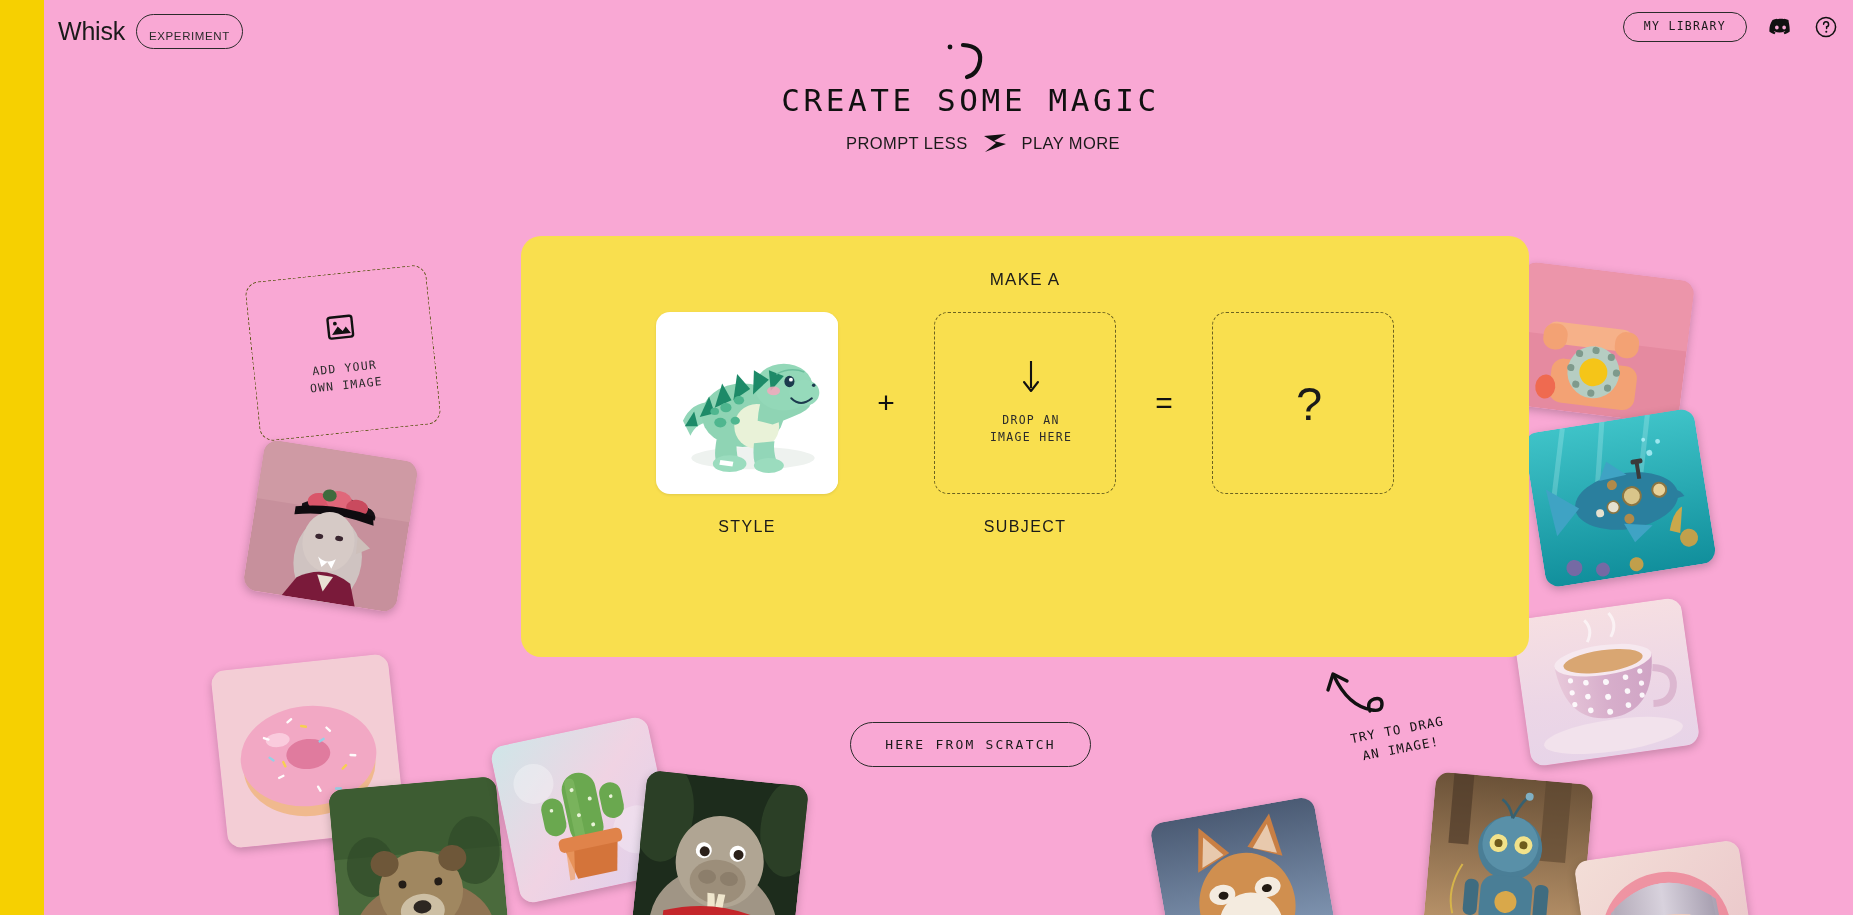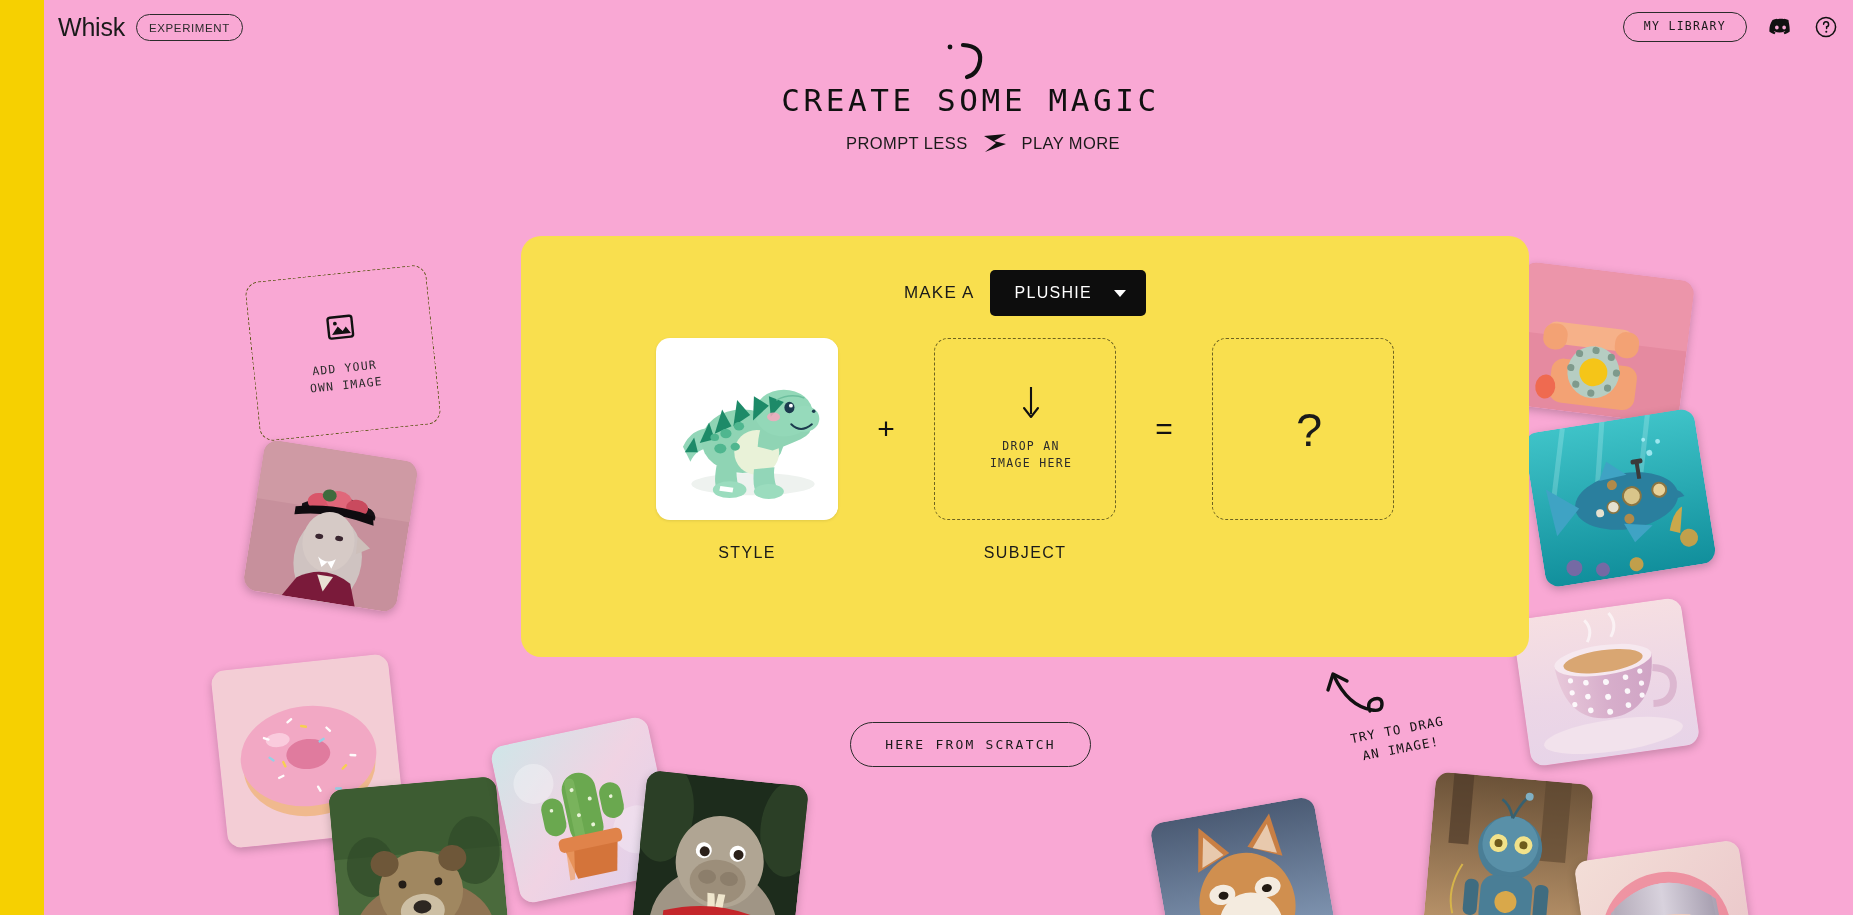--- a/index.html
+++ b/index.html
@@ -43,7 +43,7 @@
   .experiment-chip {
     border: 1.3px solid #2b2b2b;
     border-radius: 999px;
-    padding: 8px 12px 5px;
+    padding: 16px 12px 5px;
     font-size: 11.5px;
     letter-spacing: 0.6px;
     color: #2b2b2b;

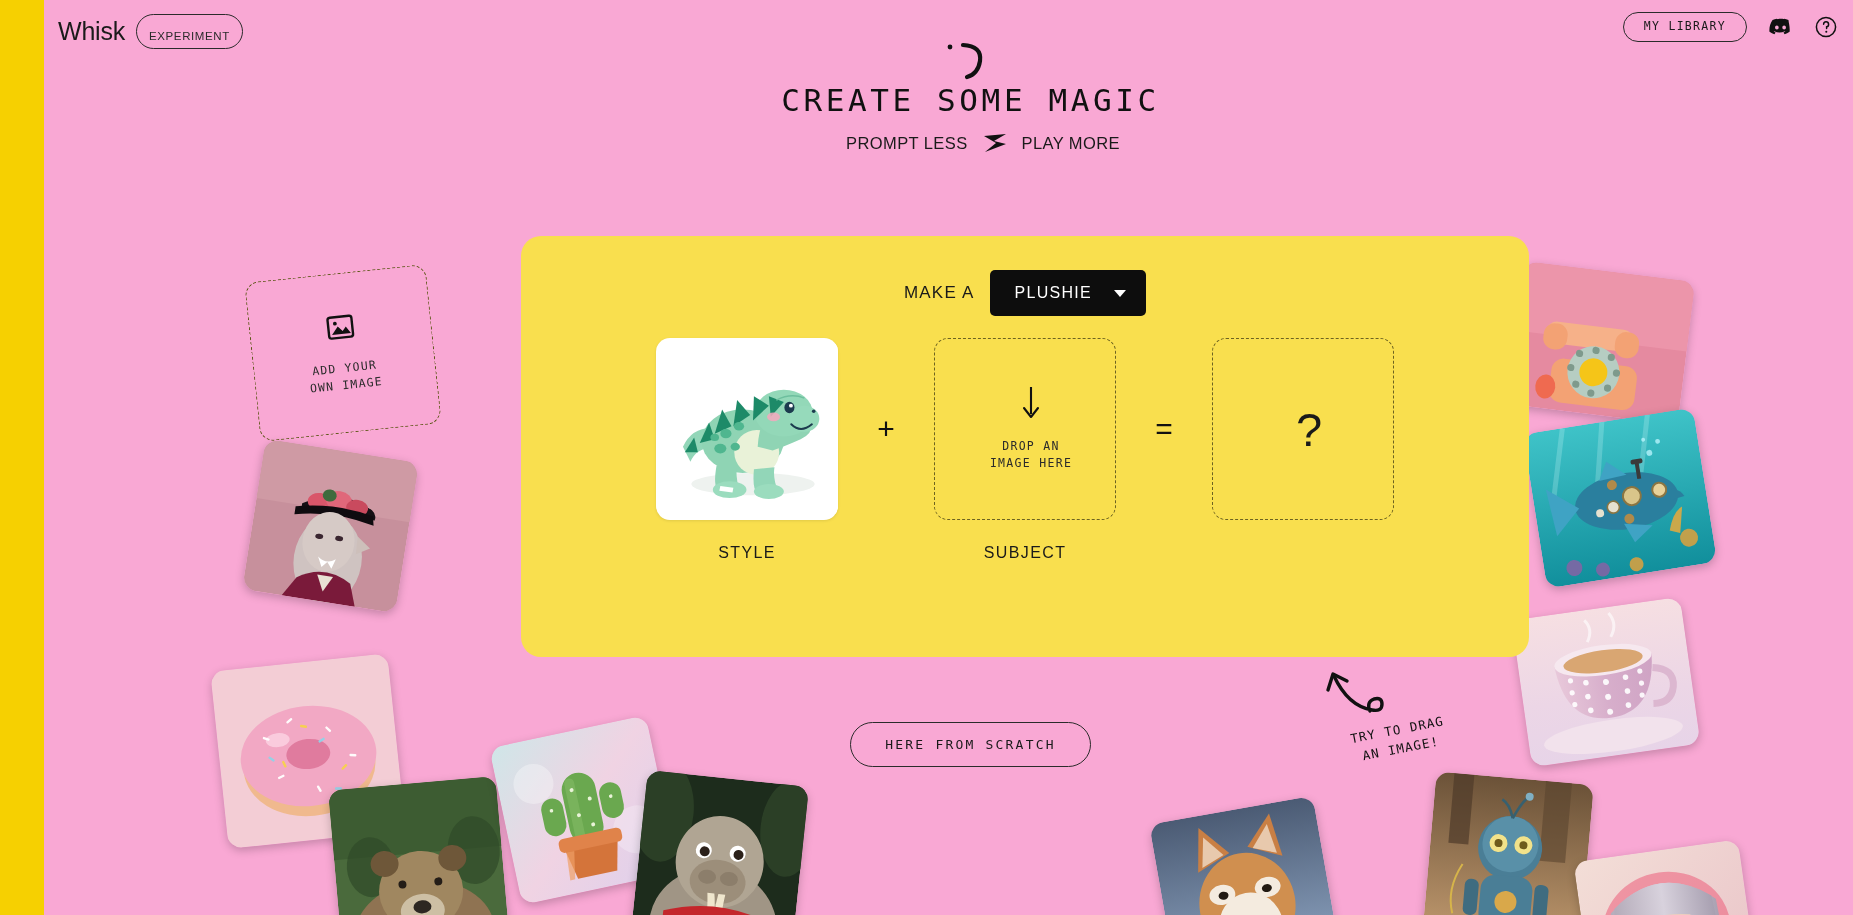--- a/index.html
+++ b/index.html
@@ -655,10 +655,6 @@
 
     <div class="make-row">
       <span class="make-label">MAKE A</span>
-      <button class="plushie-select">
-        <span>PLUSHIE</span>
-        <span class="caret"></span>
-      </button>
     </div>
 
     <div class="slots">

